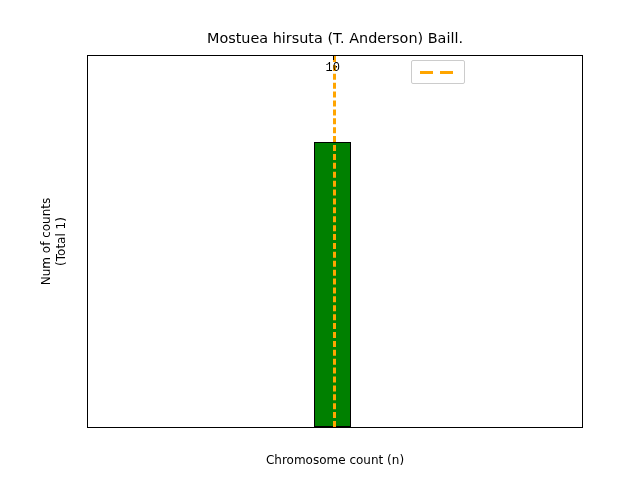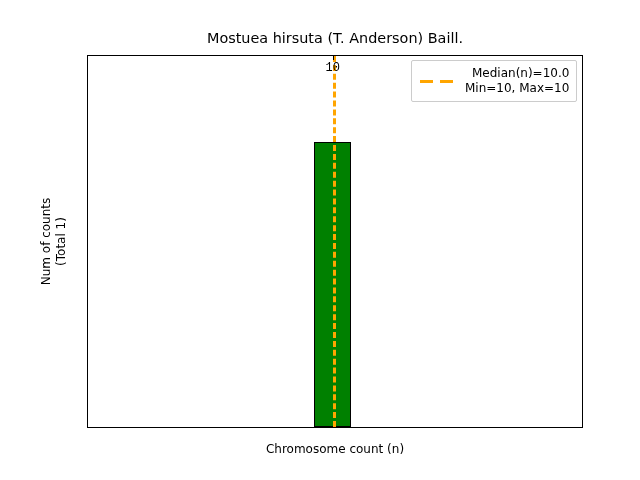--- a/index.html
+++ b/index.html
@@ -205,10 +205,6 @@
       <span class="dash d1"></span>
       <span class="dash d2"></span>
     </div>
-    <div id="legend-text">
-      <span>Median(n)=10.0</span>
-      <span>Min=10, Max=10</span>
-    </div>
   </div>
 
   <div id="xlabel">Chromosome count (n)</div>

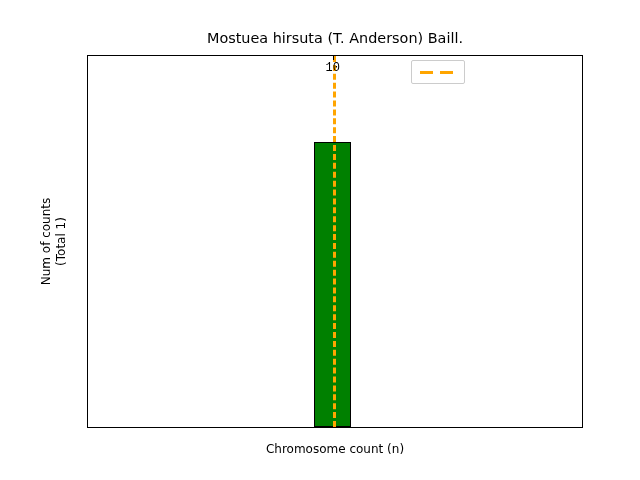--- a/index.html
+++ b/index.html
@@ -111,7 +111,7 @@
   #xlabel {
     position: absolute;
     left: 80px;
-    top: 442px;
+    top: 453px;
     width: 496px;
     text-align: center;
     font-size: 12px;

